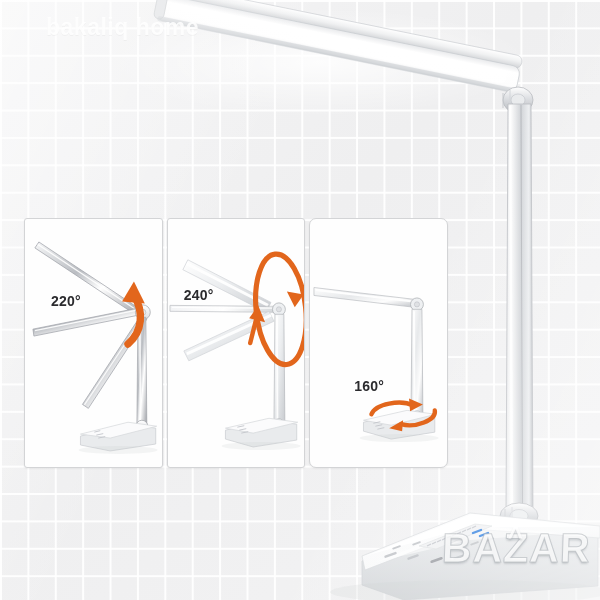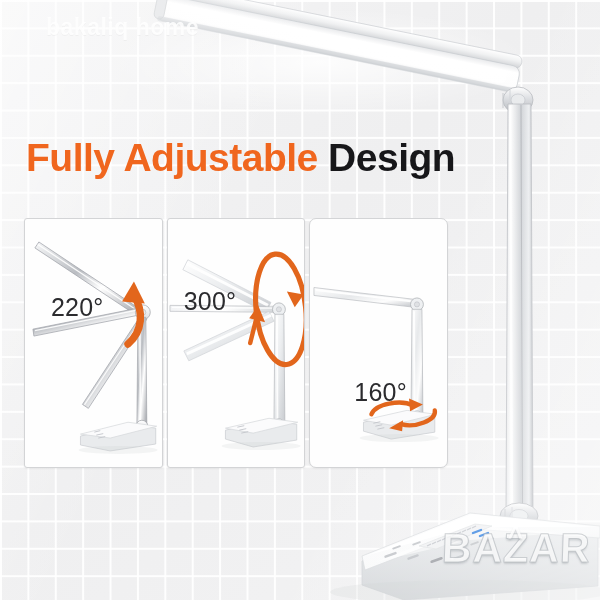--- a/index.html
+++ b/index.html
@@ -210,9 +210,6 @@
     <span class="hat">^</span><span>BAZAR</span>
   </div>
 
-  <div class="headline">
-    <span class="hl-a">Fully Adjustable</span><span>&nbsp;</span><span class="hl-b">Design</span>
-  </div>
 
   <div class="panels">
 

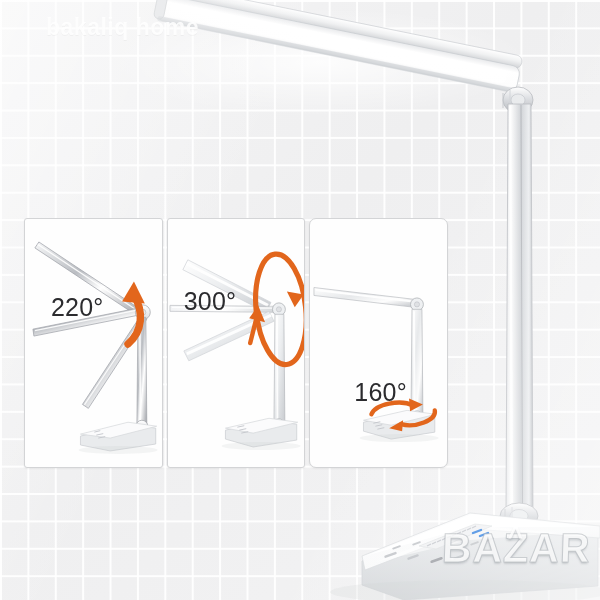--- a/index.html
+++ b/index.html
@@ -61,7 +61,7 @@
   }
   .panel:last-child{margin-right:0;border-radius:7px;}
   .panel .ang{
-    position:absolute;font-size:25px;font-weight:400;color:#2b2b2e;
+    position:absolute;font-size:14px;font-weight:700;color:#2b2b2e;
     letter-spacing:.2px;white-space:nowrap;
   }
   .p1 .ang{left:26px;top:74px;}

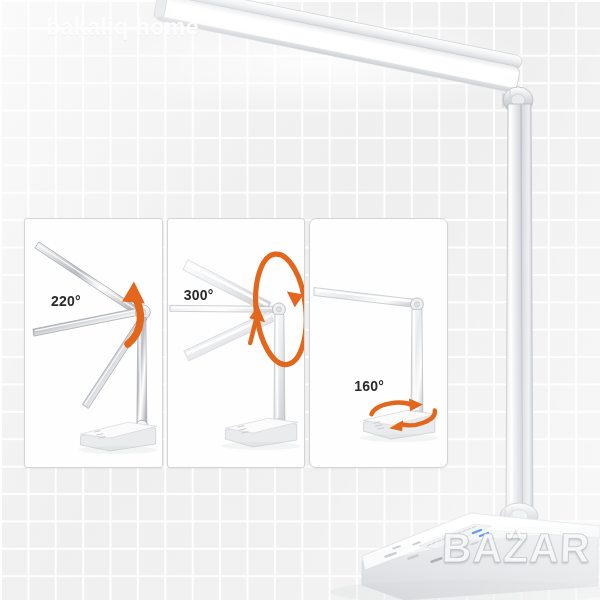--- a/index.html
+++ b/index.html
@@ -332,7 +332,7 @@
         </g>
         <path d="M91 86 L98 103 L82 99 Z" fill="#E2661C"></path>
       </svg>
-      <div class="ang">300°</div>
+      <div class="ang">240°</div>
     </div>
 
     <div class="panel p3">

